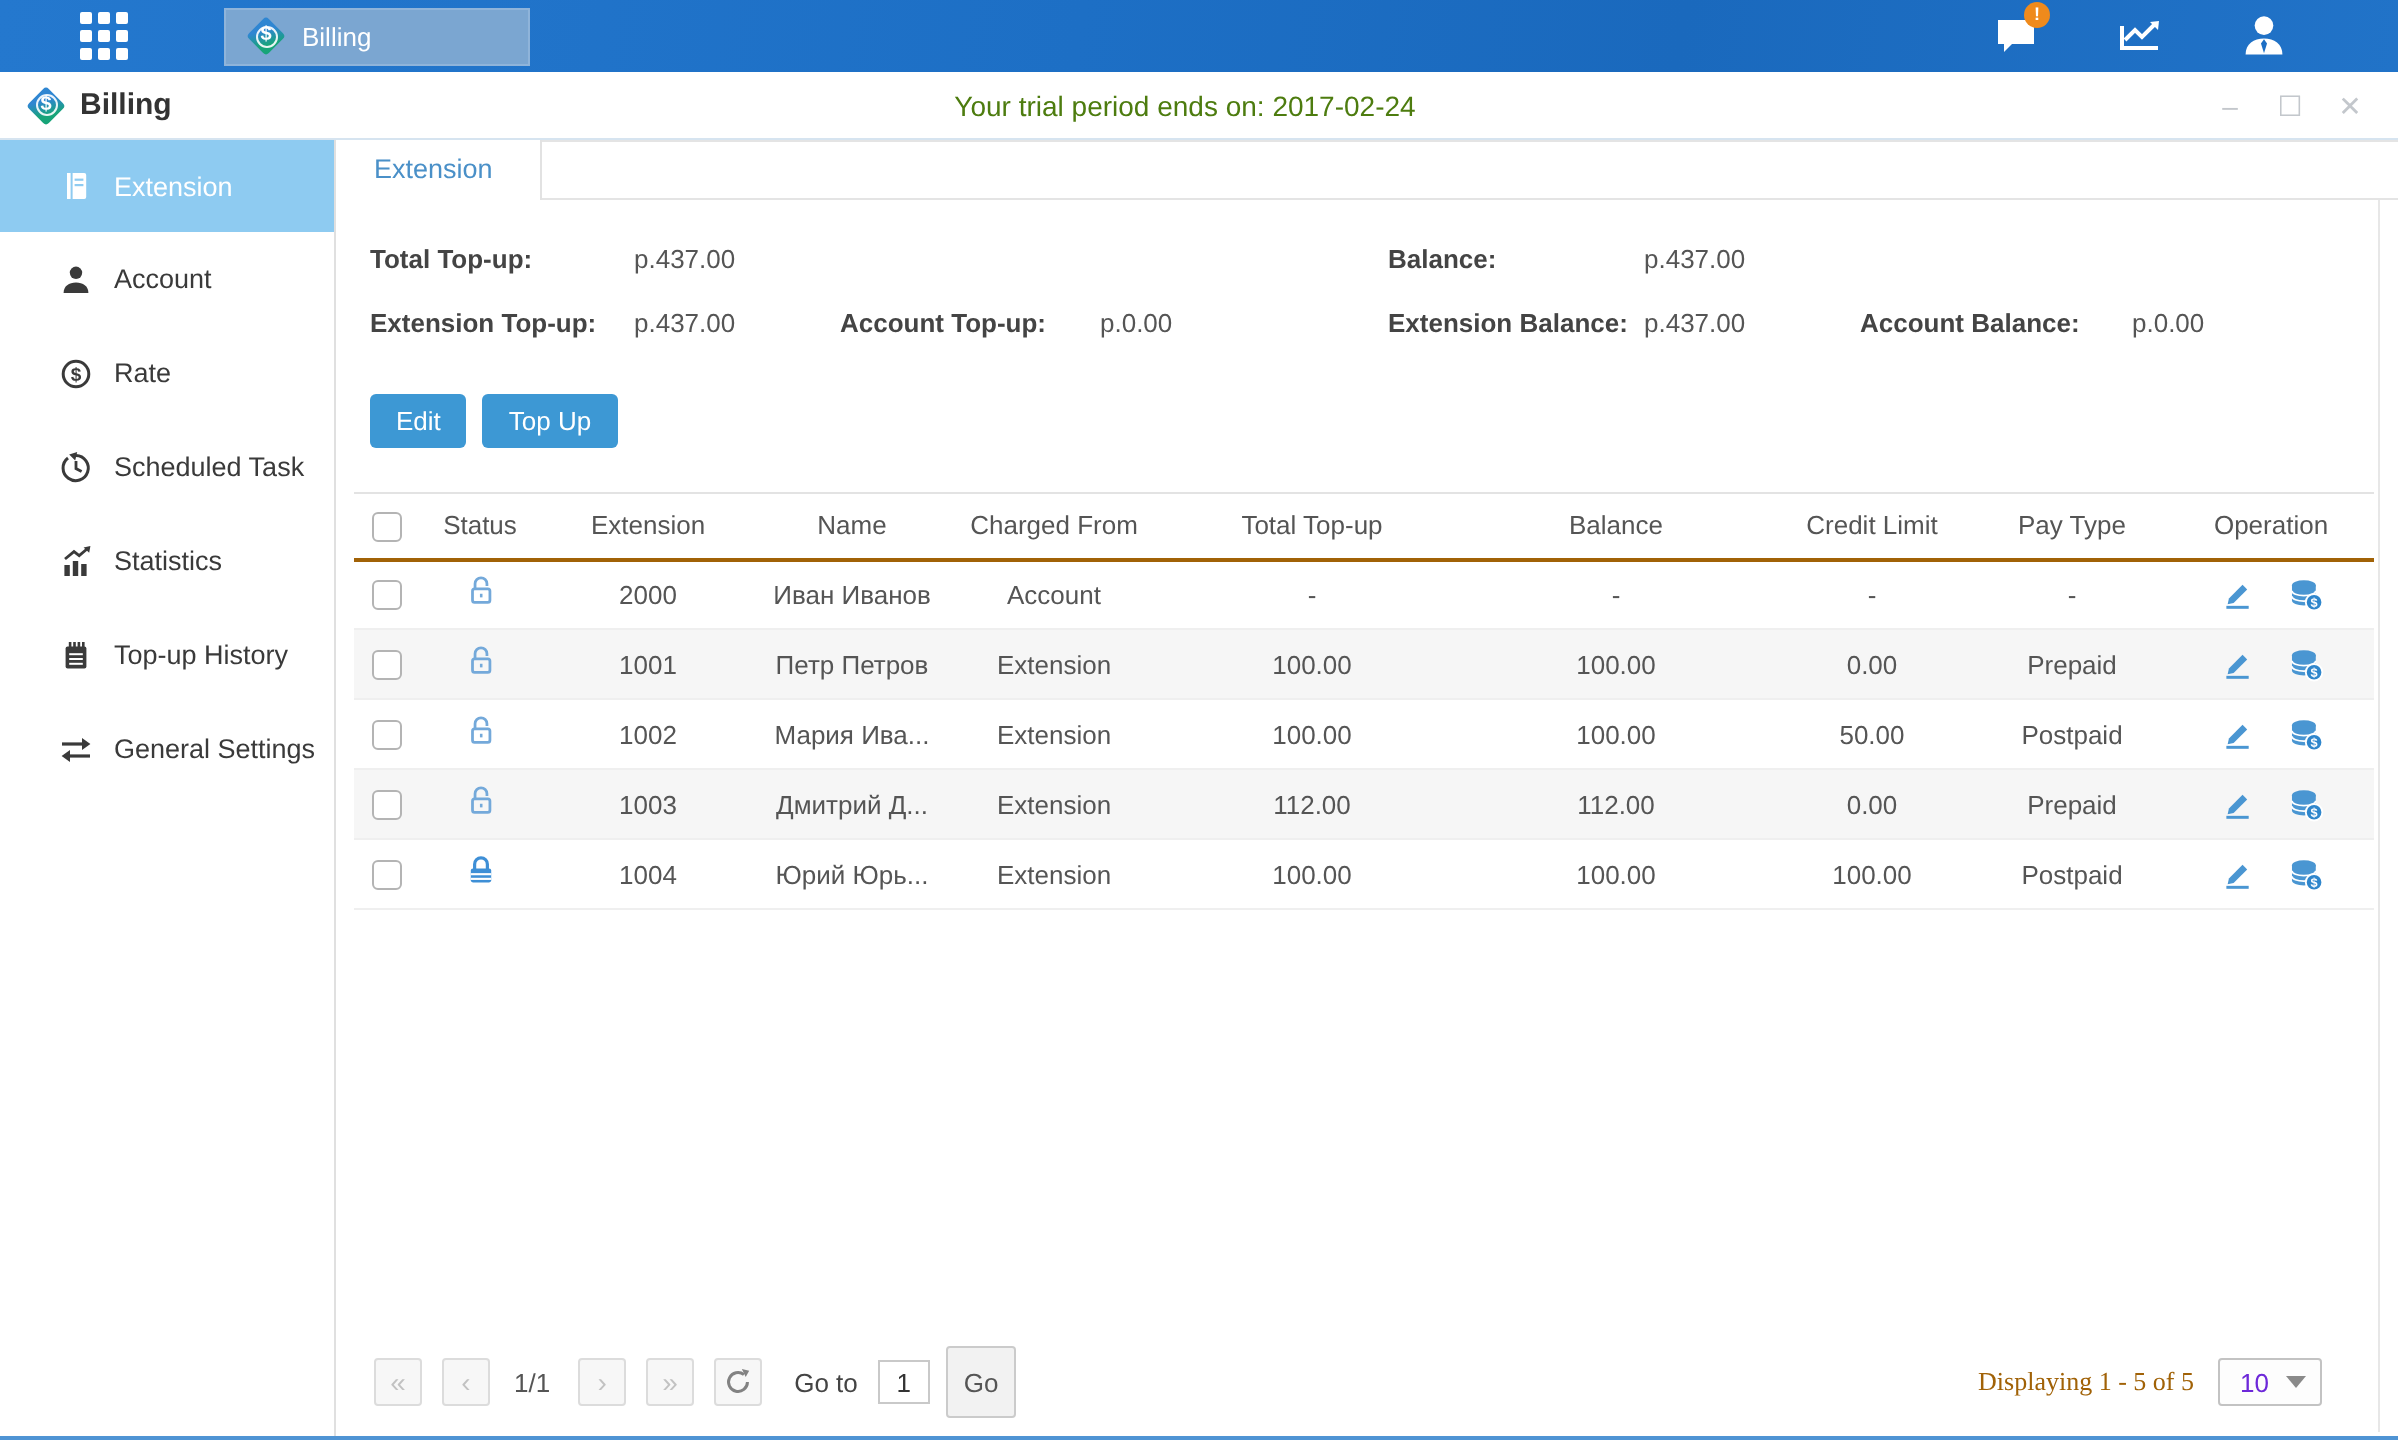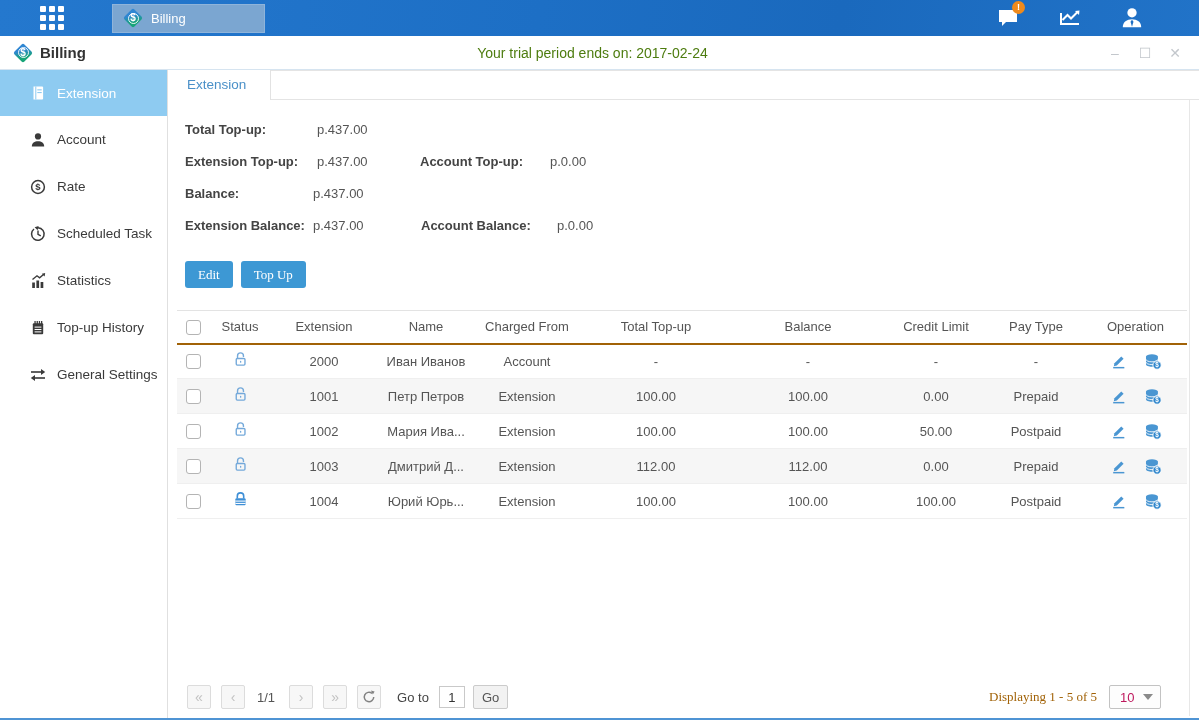--- a/index.html
+++ b/index.html
@@ -53,7 +53,7 @@
   .tab-filler { flex:1; border-top:1px solid #e4e4e4; border-bottom:1px solid #e4e4e4; }
 
   
-  .summary { display:flex; margin:21px 0 0 17px; font-size:13px; color:#555;flex-direction:column; }
+  .summary { display:flex; margin:21px 0 0 17px; font-size:13px; color:#555; }
   .sum-col { }
   .sum-left { width:509px; flex:0 0 auto; }
   .sum-row { display:flex; margin-bottom:16px; height:16px; align-items:center; }

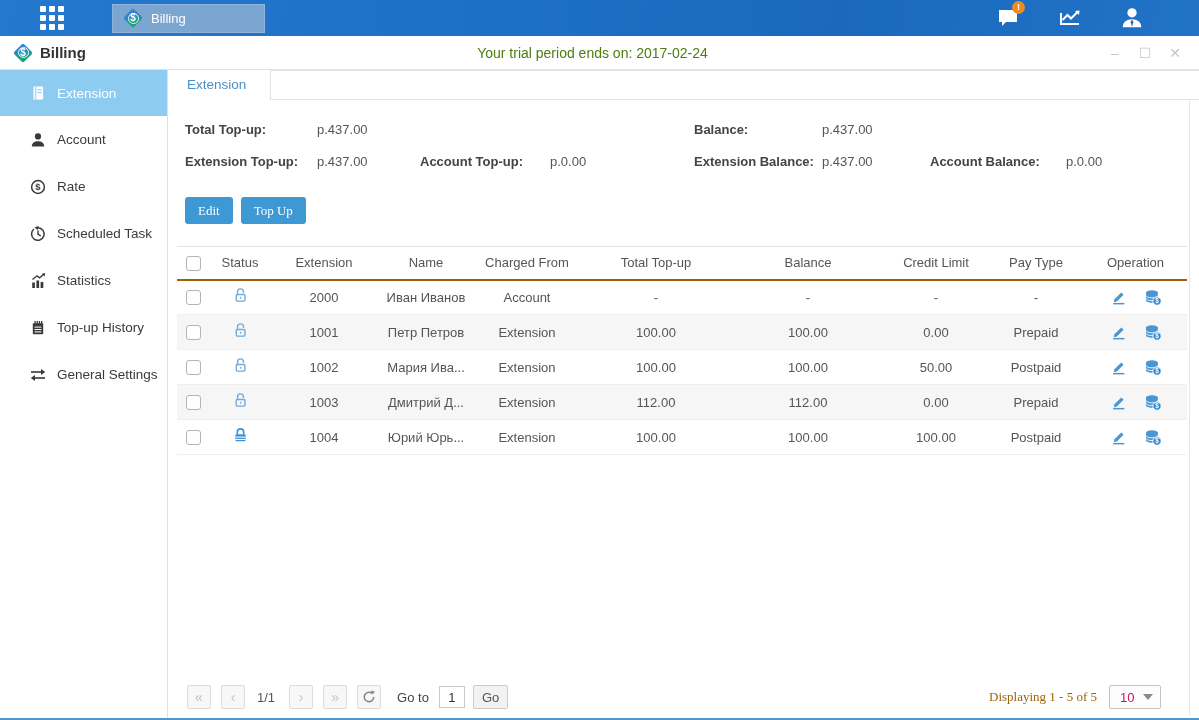--- a/index.html
+++ b/index.html
@@ -64,7 +64,7 @@
   
   .actions { margin:12px 0 0 17px; display:flex; gap:8px; }
   .btn { background:#3d98d4; border:none; color:#fff; font-size:13px; height:27px; padding:0 13px;
-         border-radius:3px; cursor:pointer; font-family:Liberation Serif, serif; }
+         border-radius:3px; cursor:pointer; font-family:Liberation Sans, sans-serif; }
 
   
   table.grid { border-collapse:collapse; table-layout:fixed; width:1010px; margin:22px 0 0 9px; font-size:13px; color:#555; }

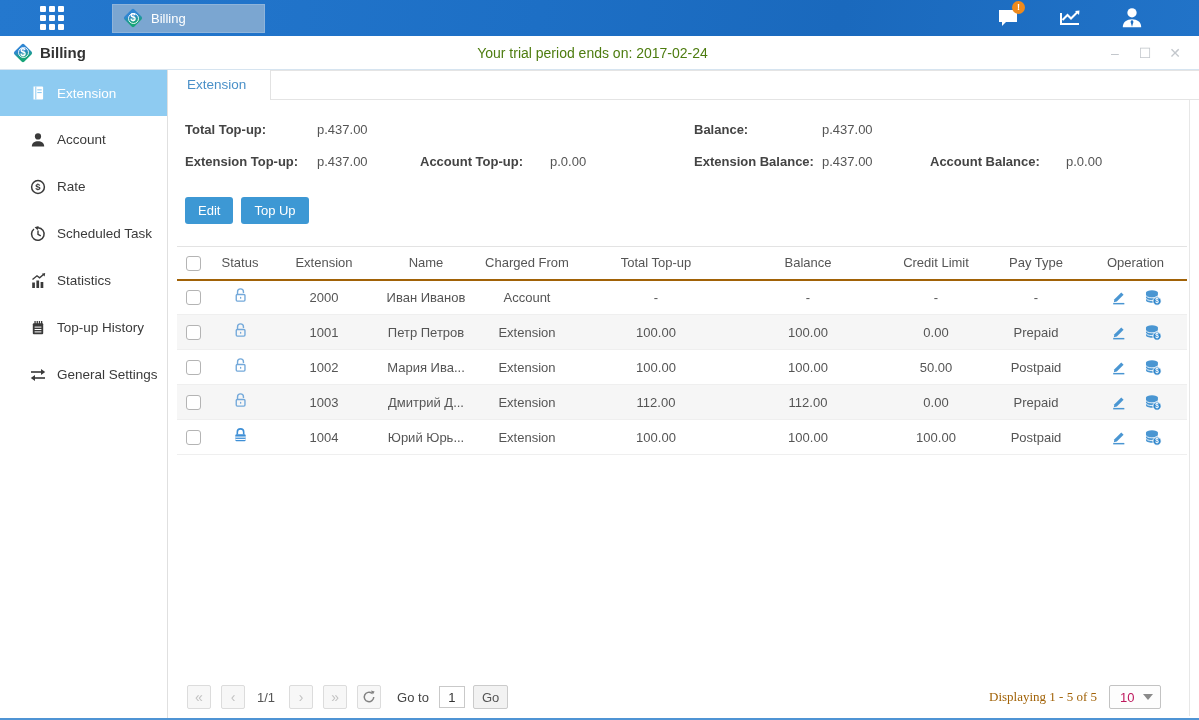--- a/index.html
+++ b/index.html
@@ -85,7 +85,7 @@
   .goto-lbl { font-size:13px; color:#444; margin:0 10px 0 6px; }
   .goto-in { width:26px; height:22px; border:1px solid #c9c9c9; text-align:center; font-size:13px; color:#333;
              font-family:inherit; margin-right:8px; }
-  .go-btn { height:24px; padding:0 8px; background:#f2f2f2; border:1px solid #cbcbcb; border-radius:2px;
+  .go-btn { height:36px; padding:0 8px; background:#f2f2f2; border:1px solid #cbcbcb; border-radius:2px;
             font-size:13px; color:#555; cursor:pointer; font-family:inherit; }
   .pag-right { margin-left:auto; display:flex; align-items:center; gap:12px; }
   .disp { font-size:13px; color:#a16207;font-family:Liberation Serif, serif; }

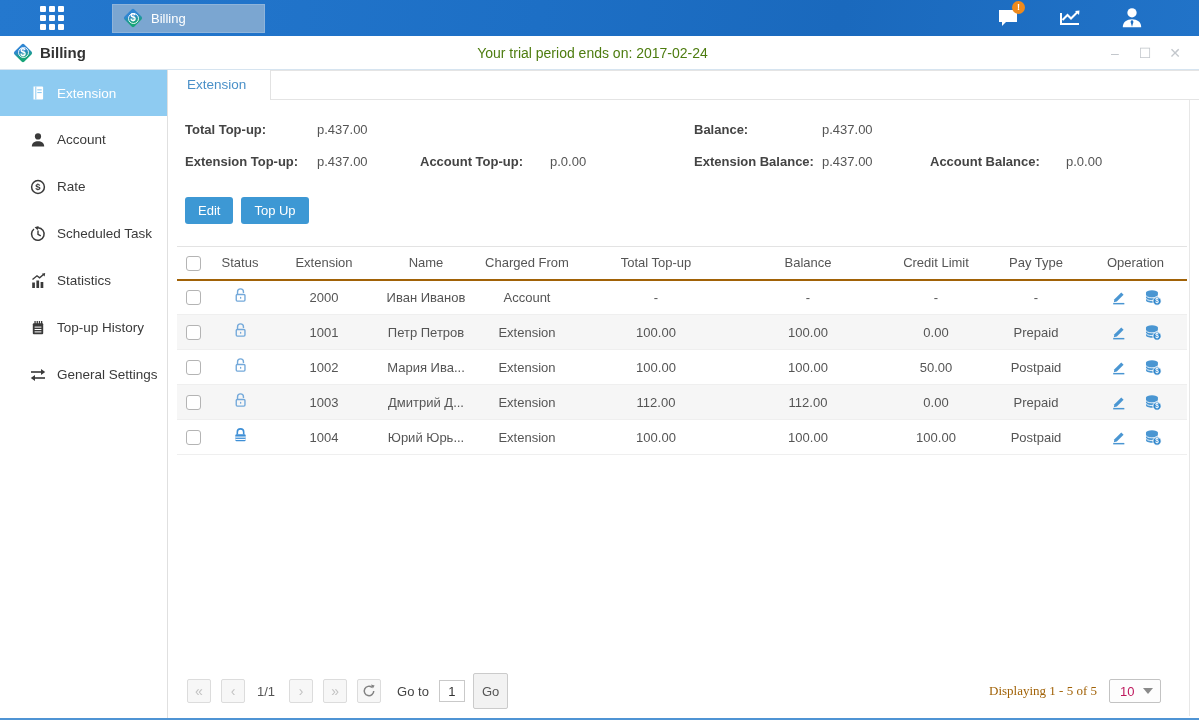--- a/index.html
+++ b/index.html
@@ -90,7 +90,7 @@
   .pag-right { margin-left:auto; display:flex; align-items:center; gap:12px; }
   .disp { font-size:13px; color:#a16207;font-family:Liberation Serif, serif; }
   .psel { width:52px; height:24px; border:1px solid #c3c3c3; border-radius:2px; background:#fdfdfd;
-          display:flex; align-items:center; padding:0 7px 0 10px; font-size:13px; color:#be185d; cursor:pointer; }
+          display:flex; align-items:center; padding:0 7px 0 10px; font-size:13px; color:#6d28d9; cursor:pointer; }
   .caret { margin-left:auto; width:0; height:0; border-left:5px solid transparent; border-right:5px solid transparent;
            border-top:6px solid #8a8a8a; }
 </style>

